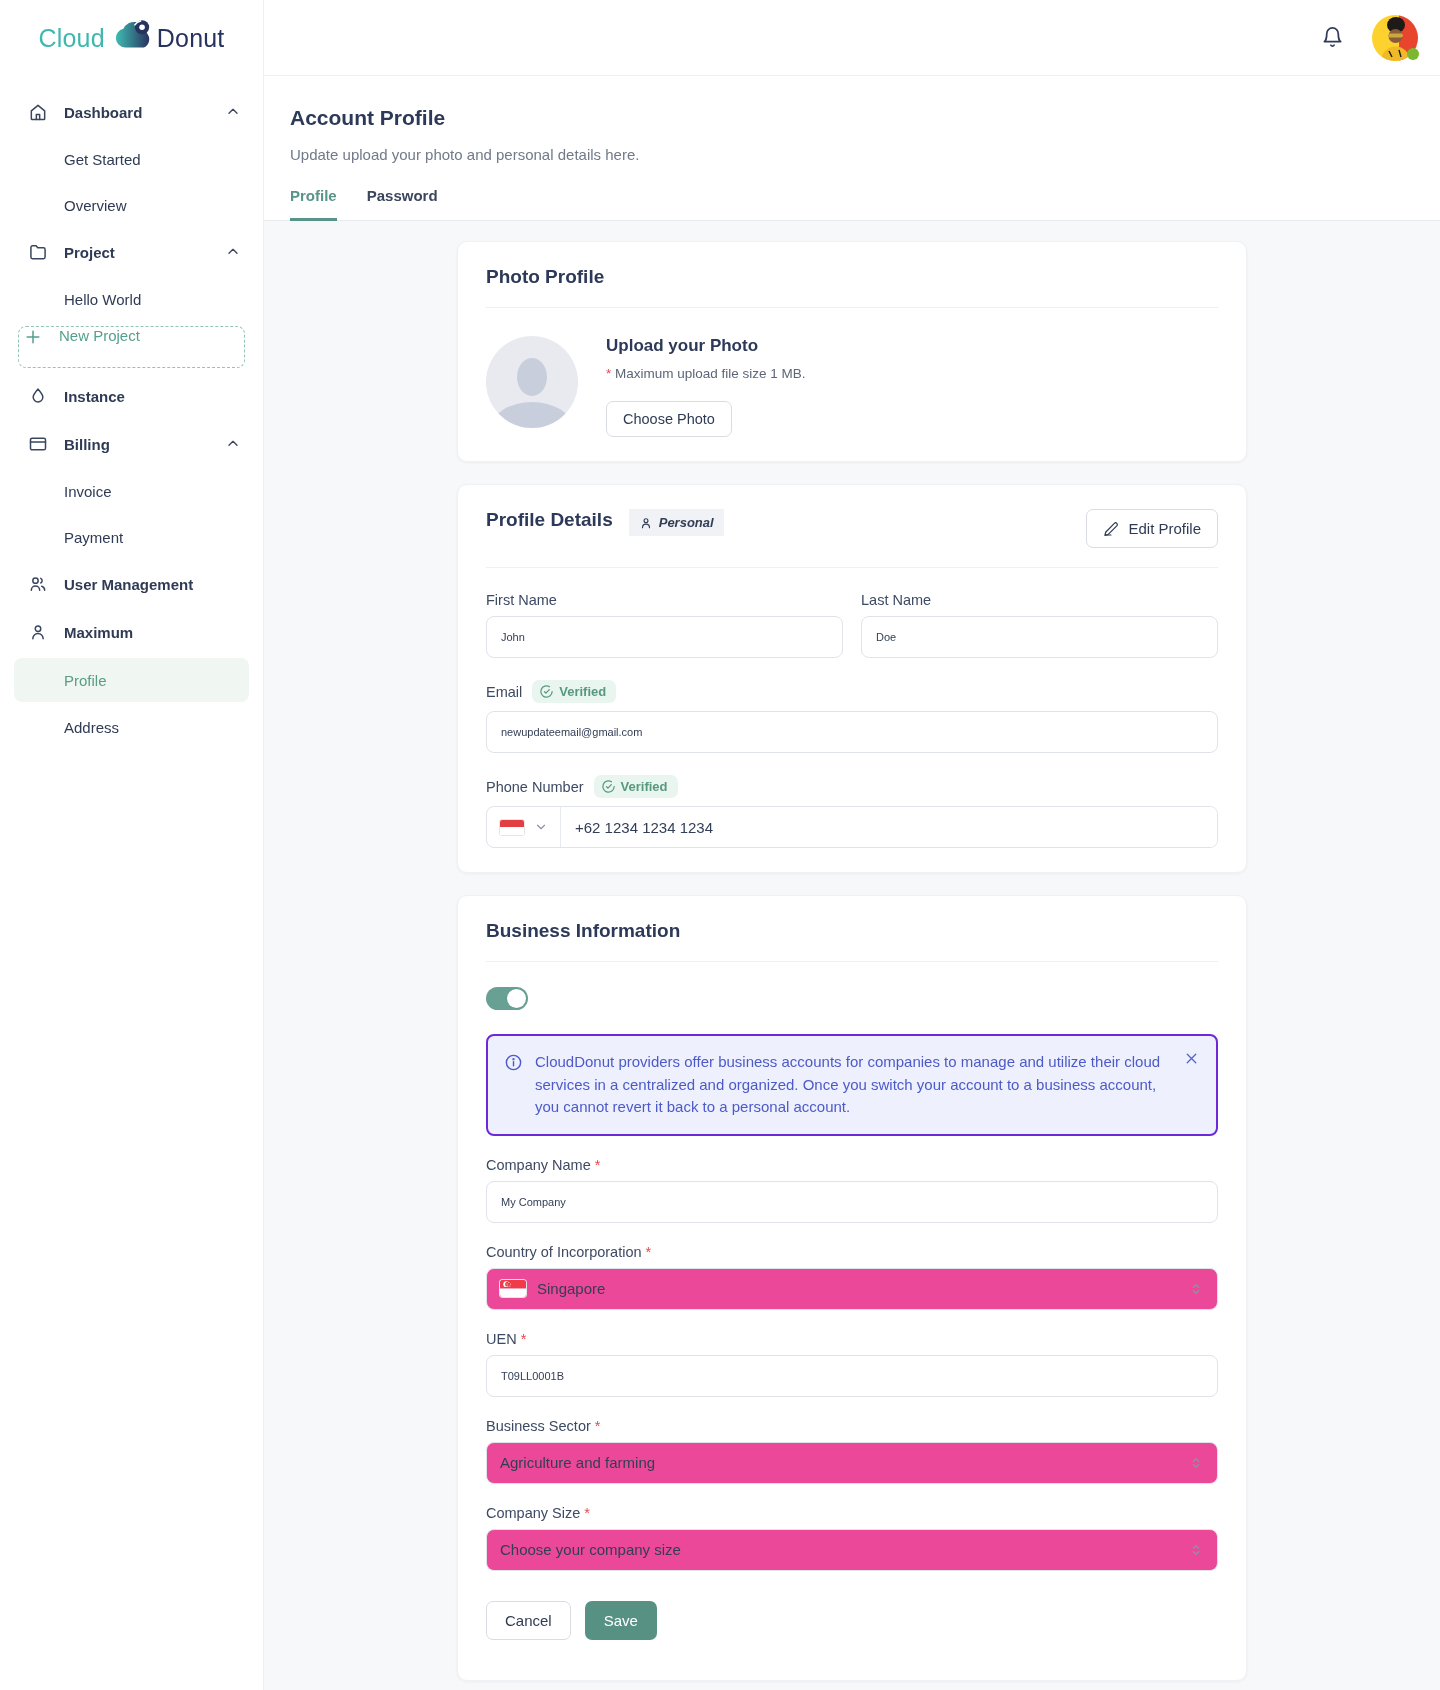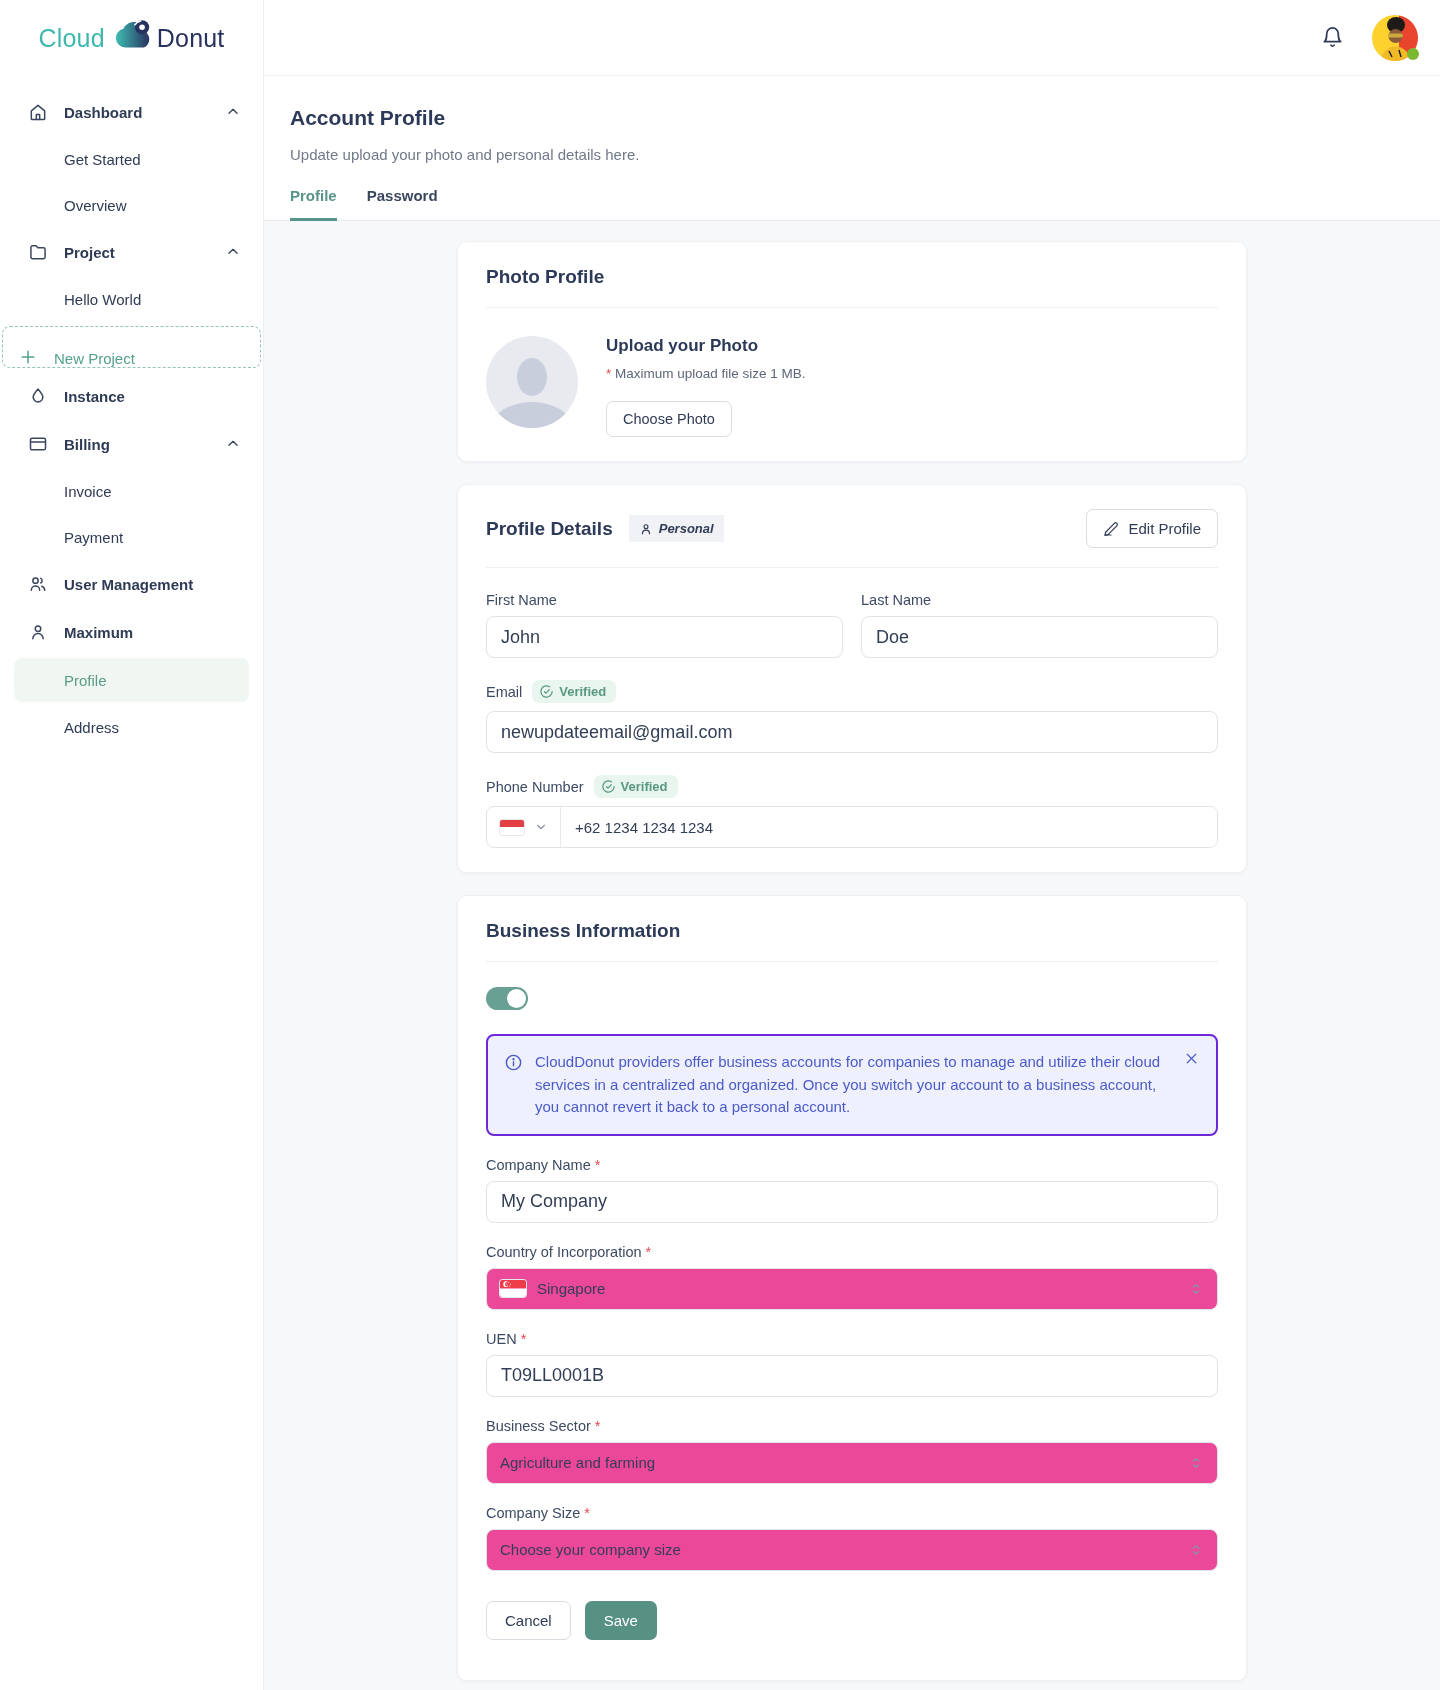--- a/index.html
+++ b/index.html
@@ -22,7 +22,7 @@
   .nav-item .nicon { width:20px; height:20px; margin-right:16px; color:#3a465e; display:flex; align-items:center; }
   .nav-item .chev { margin-left:auto; color:#3a465e; display:flex; }
   .nav-child { height:46px; display:flex; align-items:center; padding-left:64px; font-size:15px; font-weight:500; color:#2f3b55; cursor:pointer; }
-  .nav-new { margin:4px 2px; height:42px; border:1.6px dashed #93c4b4; border-radius:8px; display:flex; align-items:flex-end; padding-left:15px; color:#53a08d; font-size:15px; font-weight:500; cursor:pointer; }
+  .nav-new { margin:4px 18px; height:42px; border:1.6px dashed #93c4b4; border-radius:8px; display:flex; align-items:flex-start; padding-left:4px; color:#53a08d; font-size:15px; font-weight:500; cursor:pointer; }
   .nav-new .nicon { width:20px; height:20px; margin-right:16px; display:flex; color:#53a08d; }
   .nav-active { margin:2px 14px; height:44px; border-radius:8px; background:#f0f7f3; color:#5a9c86; display:flex; align-items:center; padding-left:50px; font-size:15px; font-weight:500; cursor:pointer; }
 

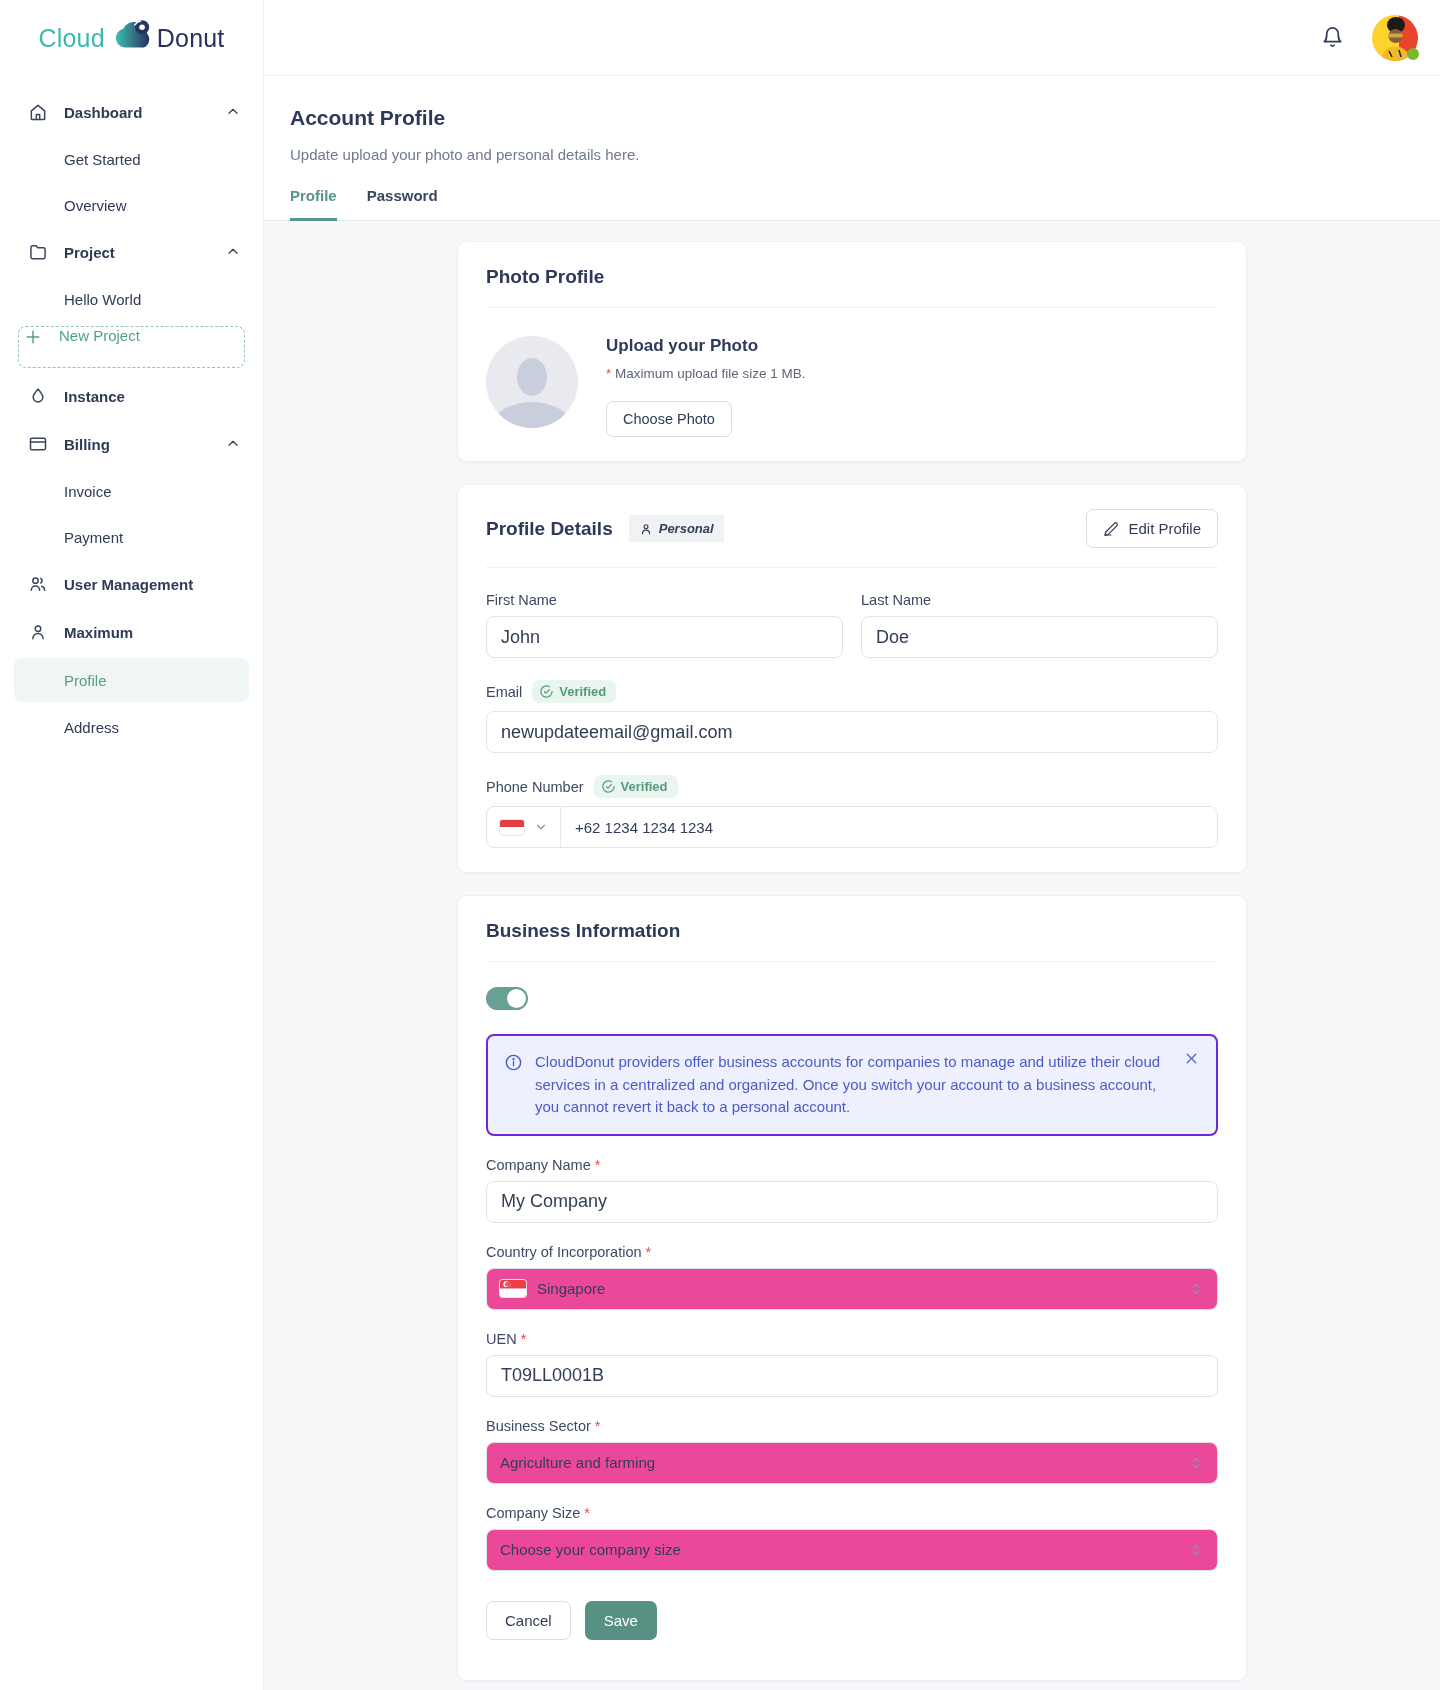--- a/index.html
+++ b/index.html
@@ -60,7 +60,7 @@
   .choose-btn { margin-top:20px; }
 
   
-  .pd-head { display:flex; align-items:center; }
+  .pd-head { display:flex; align-items:flex-start; }
   .badge-grey { display:inline-flex; align-items:center; gap:6px; background:#f1f2f5; color:#323e55; font-size:13px; font-weight:700; padding:6px 10px; border-radius:0; margin-left:16px;font-style:italic; }
   .edit-btn { margin-left:auto; padding:10px 16px; font-size:15px; }
   .form { margin-top:24px; }

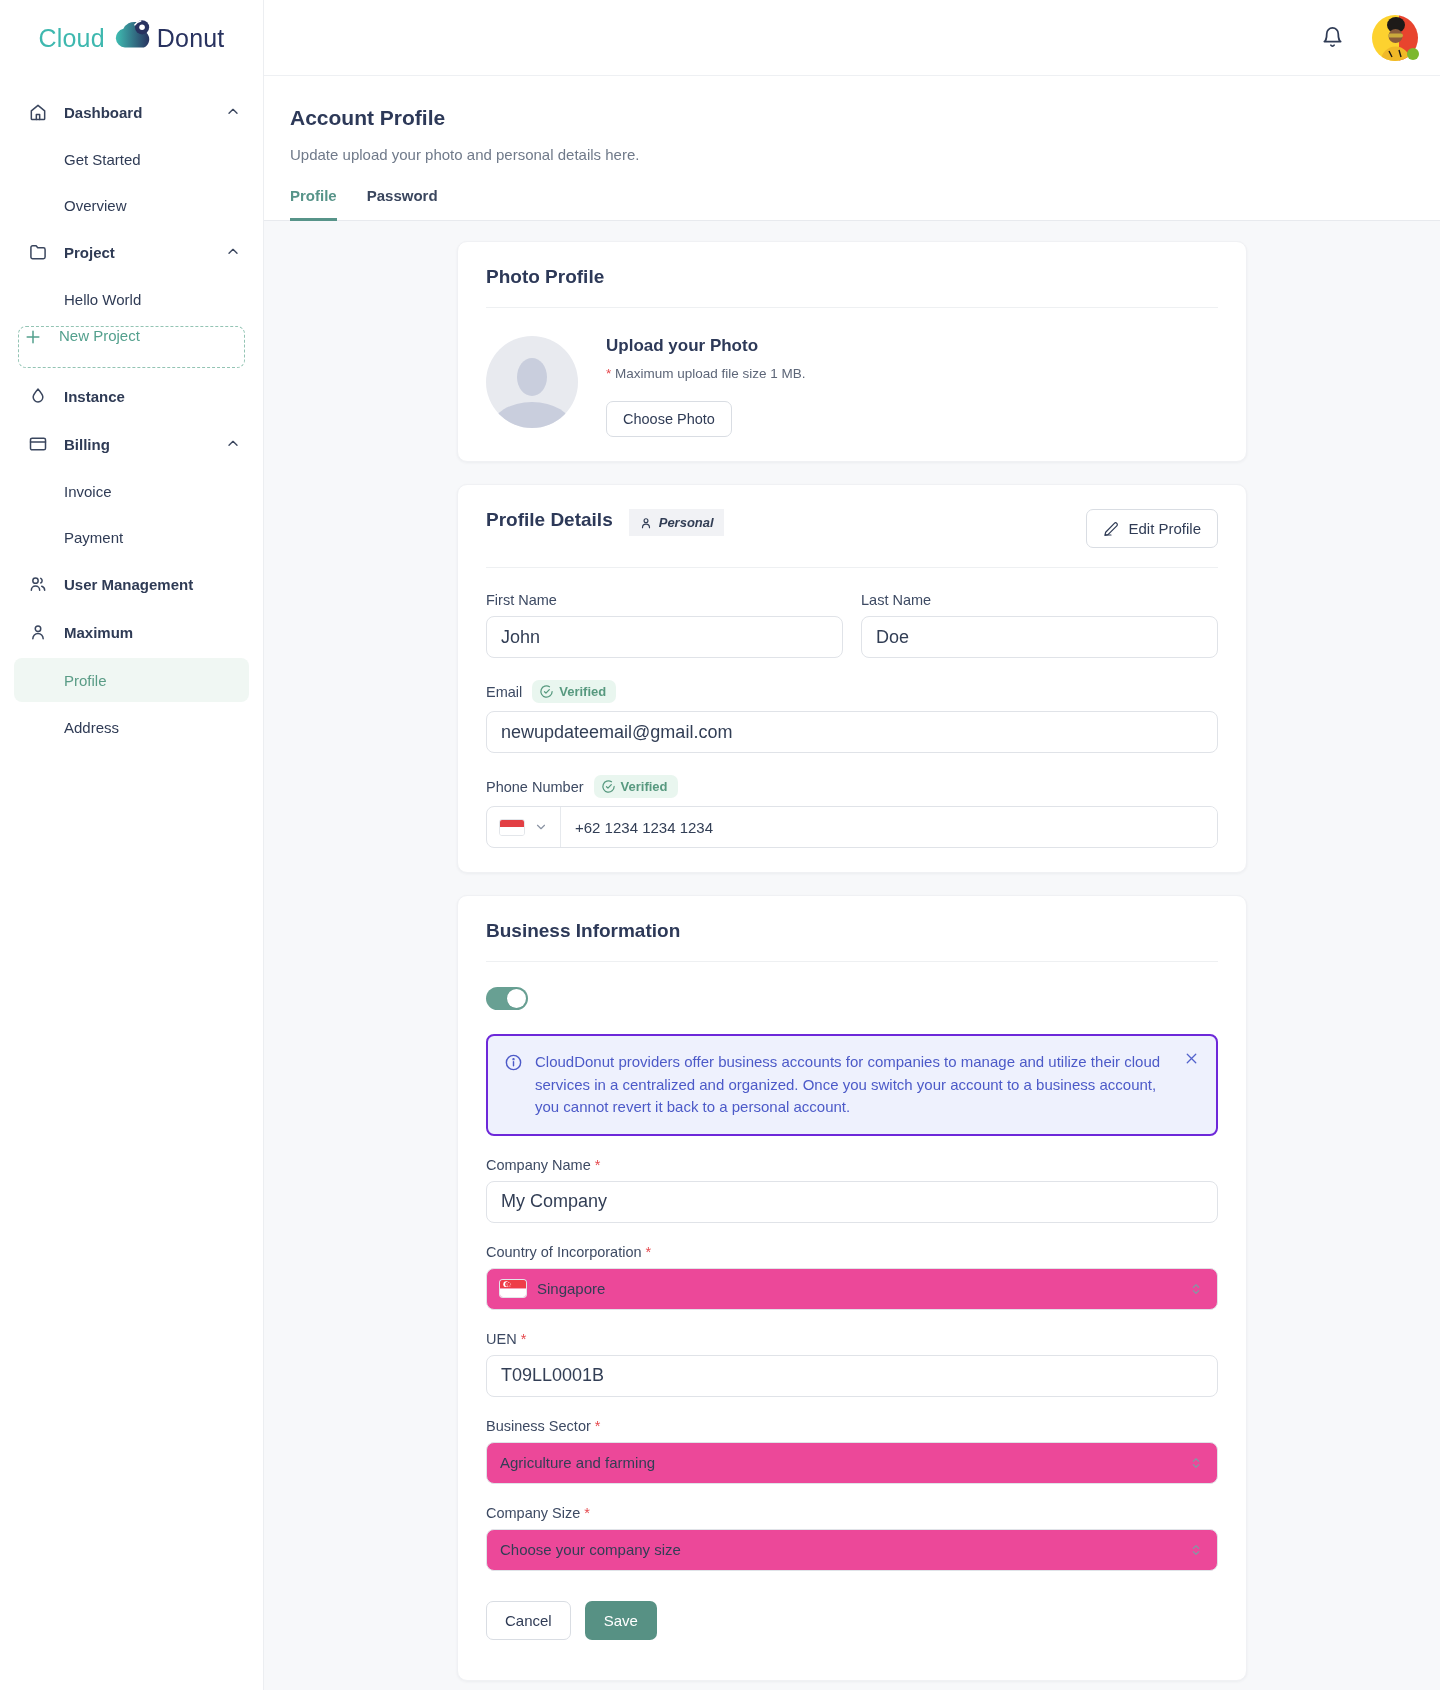--- a/index.html
+++ b/index.html
@@ -69,7 +69,7 @@
   .label-row { display:flex; align-items:center; gap:10px; margin-bottom:8px; }
   .label-row .label { margin-bottom:0; }
   .badge-verified { display:inline-flex; align-items:center; gap:5px; background:#e9f6ef; color:#57997f; font-size:13px; font-weight:700; padding:4px 10px 4px 7px; border-radius:7px; }
-  .input { width:100%; height:42px; border:1px solid #e0e3e8; border-radius:8px; padding:0 14px; font-size:18px; color:#323e55; background:#fff; font-family:inherit; outline:none; }
+  .input { width:100%; height:42px; border:1px solid #e0e3e8; border-radius:8px; padding:0 14px; font-size:11px; color:#323e55; background:#fff; font-family:inherit; outline:none; }
   .field { margin-top:22px; }
   .phone-group { display:flex; align-items:stretch; border:1px solid #e0e3e8; border-radius:8px; height:42px; background:#fff; overflow:hidden; }
   .country-btn { display:flex; align-items:center; gap:9px; padding:0 12px; border-right:1px solid #e6e9ed; cursor:pointer; }

